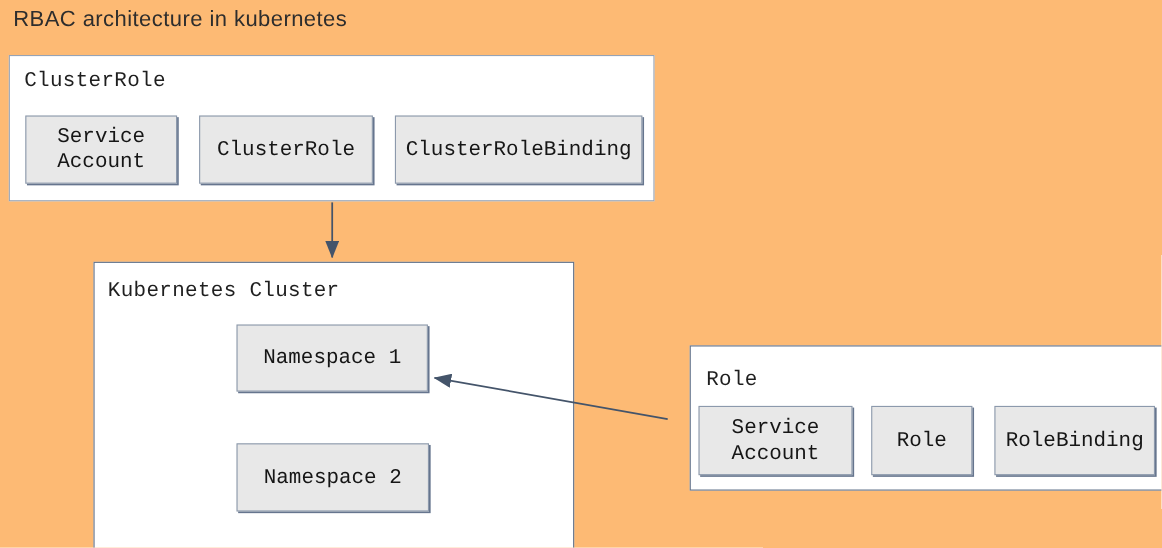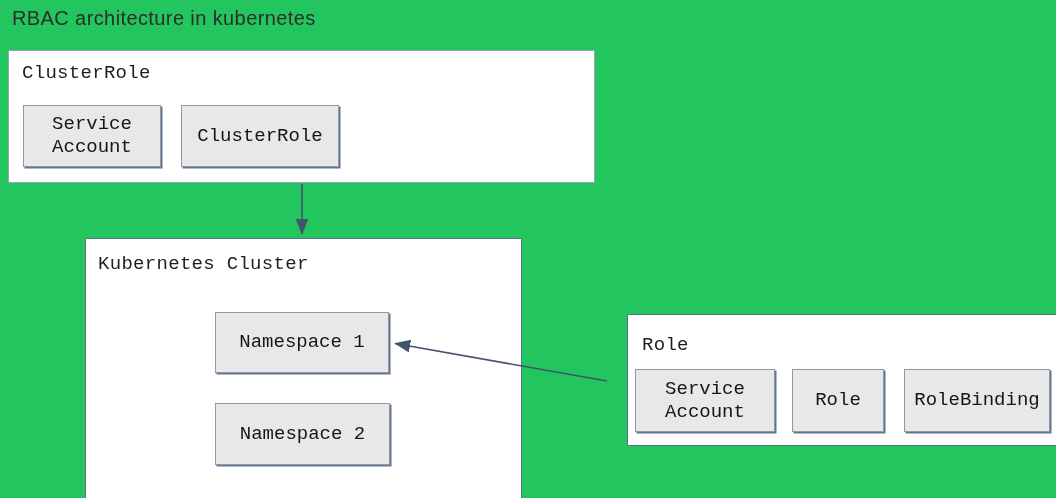--- a/index.html
+++ b/index.html
@@ -6,7 +6,7 @@
   .canvas {
     position:relative;
     width:1056px; height:498px;
-    background:#22c55e;
+    background:#fdba74;
     font-family:"Liberation Sans","DejaVu Sans",sans-serif;
     overflow:hidden;
   }

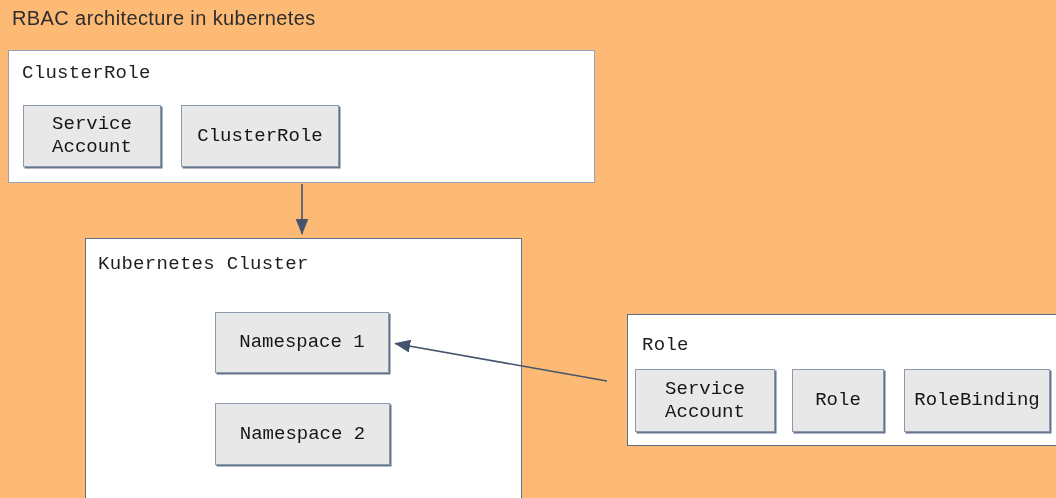--- a/index.html
+++ b/index.html
@@ -65,6 +65,7 @@
     <div class="group-label gl-clusterrole">ClusterRole</div>
     <div class="node n-cr-sa">Service Account</div>
     <div class="node n-cr-cr">ClusterRole</div>
+    <div class="node n-cr-crb">ClusterRoleBinding</div>
   </section>
 
   <section class="group g-cluster">

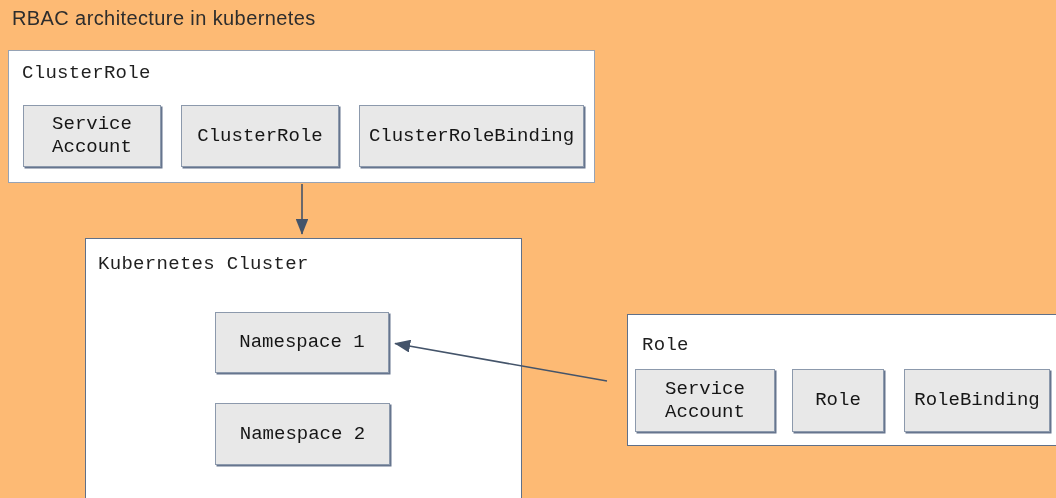--- a/index.html
+++ b/index.html
@@ -42,7 +42,7 @@
   .n-cr-cr  { left:172px; top:54px; width:158px; height:62px; }
   .n-cr-crb { left:350px; top:54px; width:225px; height:62px; }
   
-  .n-ns1 { left:129px; top:73px;  width:174px; height:61px; }
+  .n-ns1 { left:129px; top:56px;  width:174px; height:61px; }
   .n-ns2 { left:129px; top:164px; width:175px; height:62px;text-align:right; }
   
   .n-r-sa { left:7px;   top:54px; width:140px; height:63px; }

